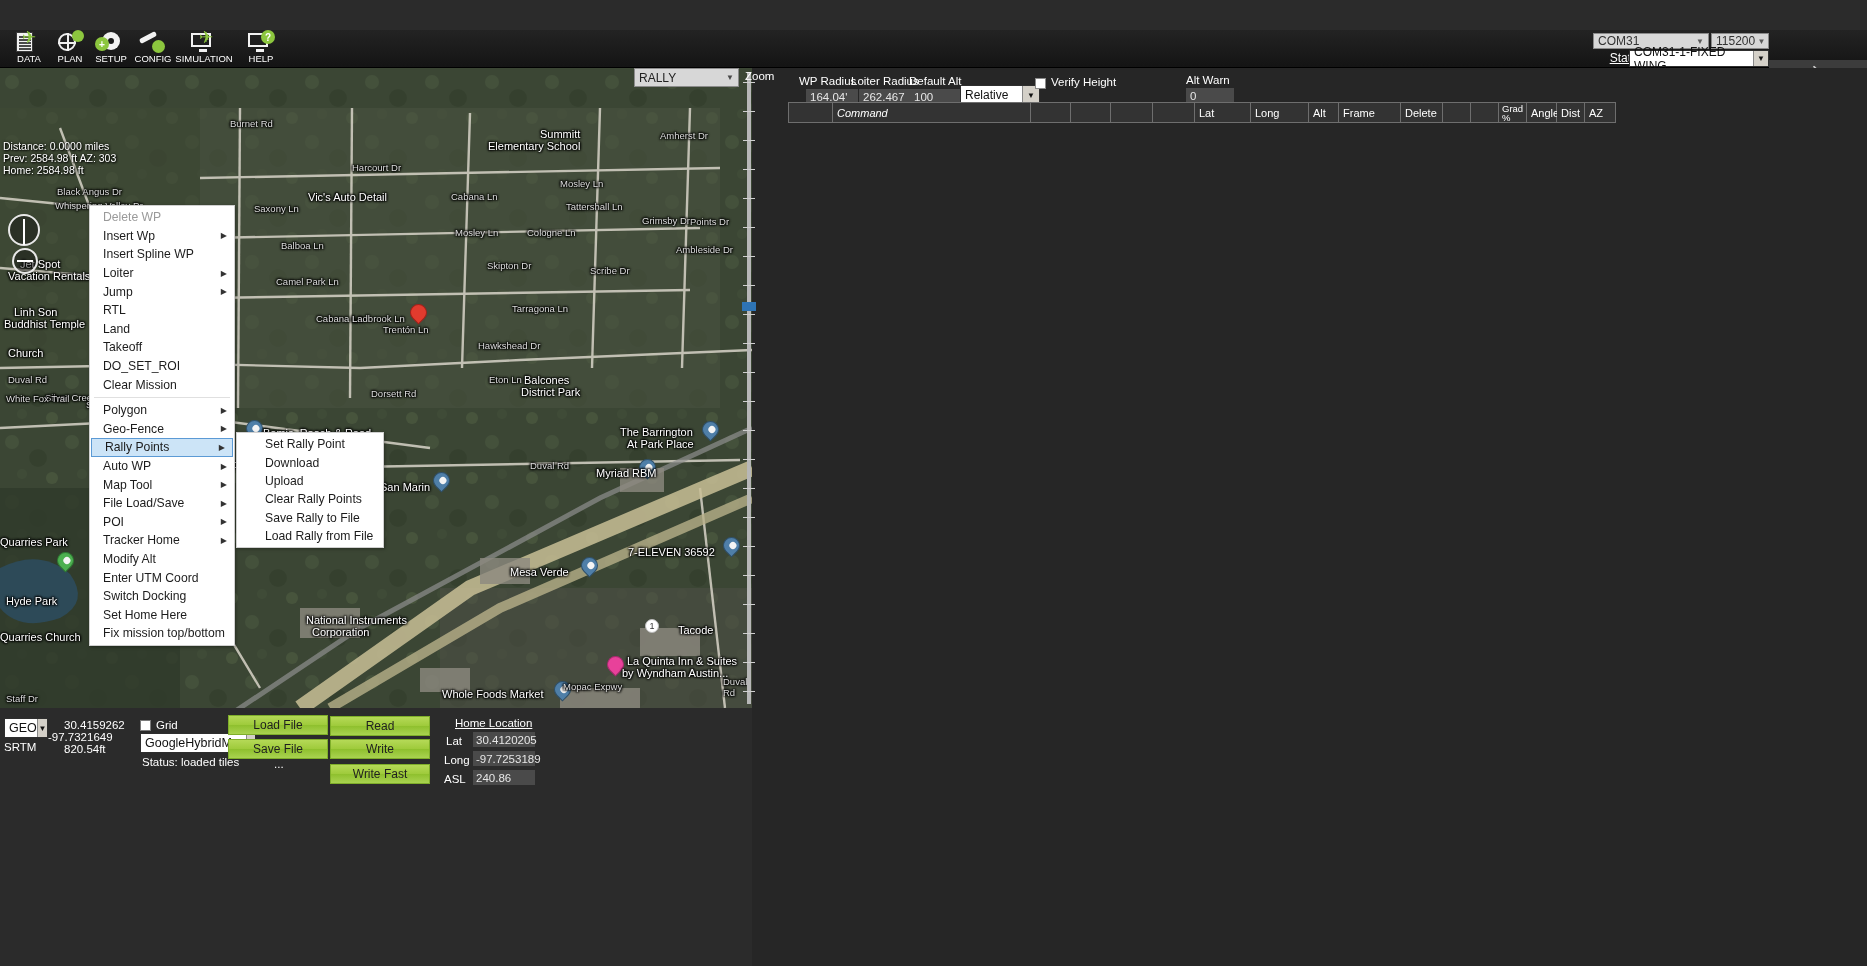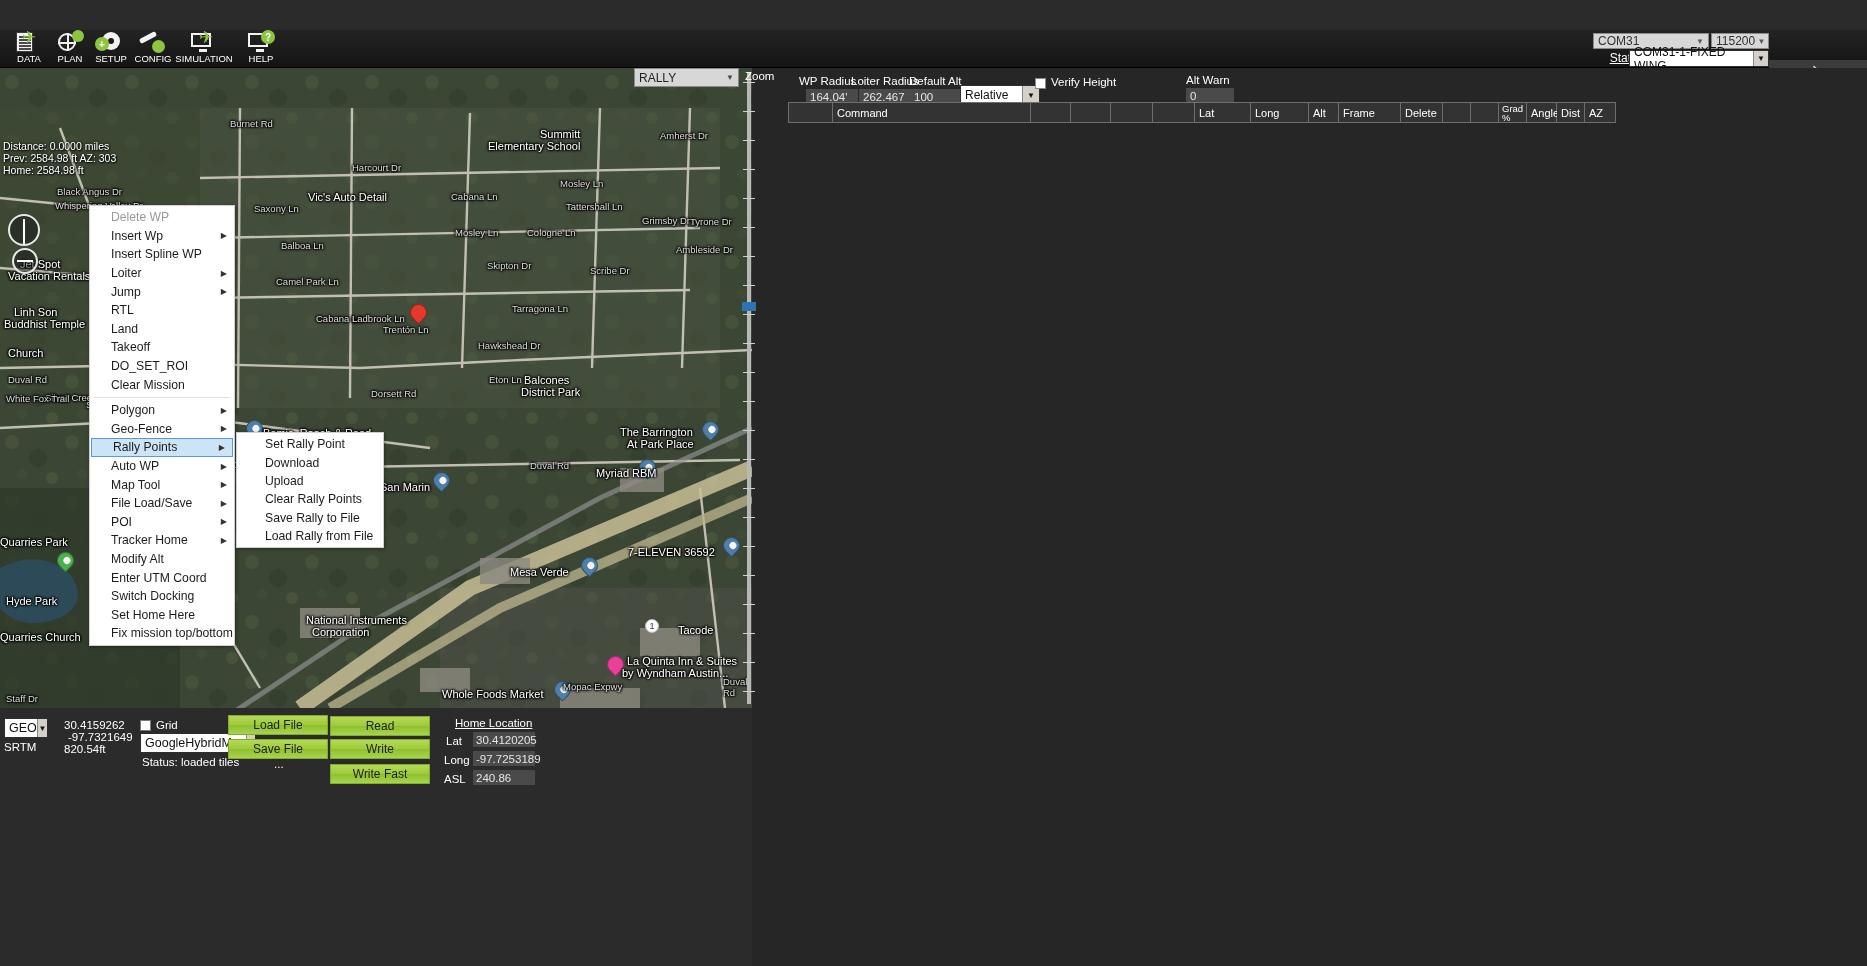--- a/index.html
+++ b/index.html
@@ -603,7 +603,7 @@
       <div class="gh" style="width: 44px;">
         <span></span>
       </div>
-      <div class="gh" style="width: 198px;">
+      <div class="gh" style="width: 198px; font-style: italic;">
         <span>Command</span>
       </div>
       <div class="gh" style="width: 40px;">

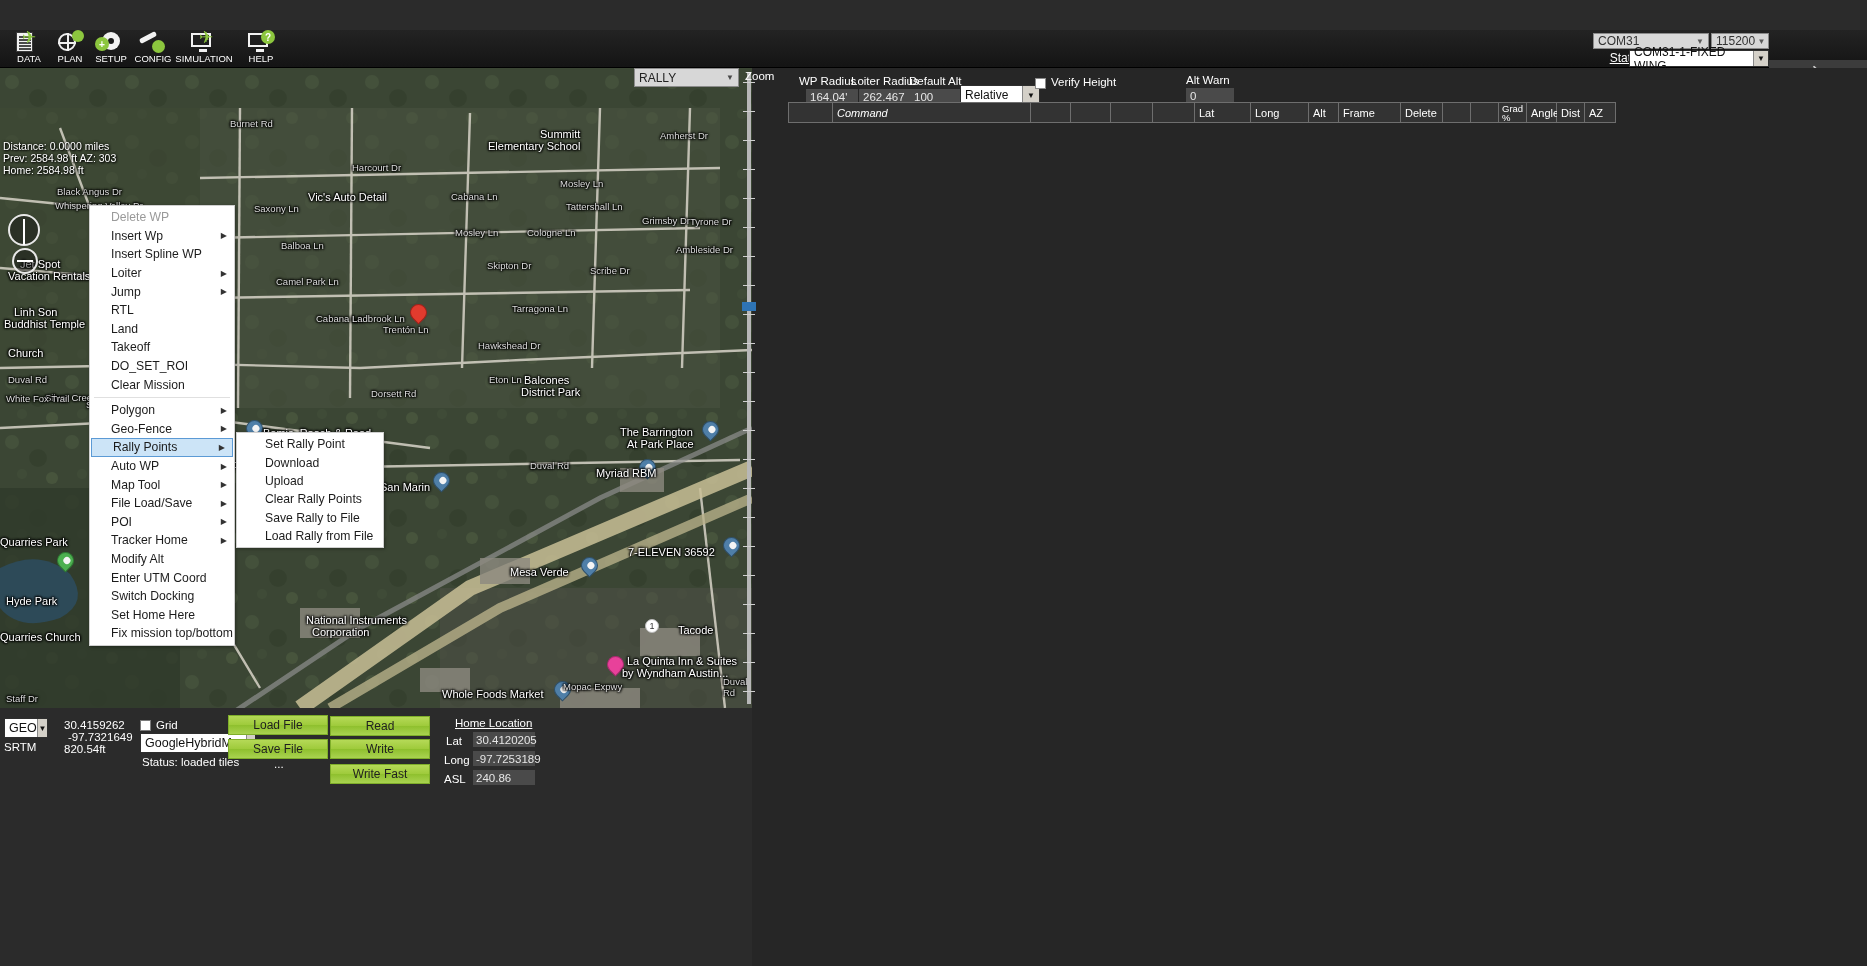--- a/index.html
+++ b/index.html
@@ -141,7 +141,7 @@
   
   #ctxmenu { position:absolute; left:89px; top:205px; width:146px; background:#ffffff;
     border:1px solid #d0d0d0; box-shadow:1px 1px 3px rgba(0,0,0,0.35); z-index:60; padding:2px 0; }
-  .mi { height:18.6px; display:flex; align-items:center; padding-left:21px; font-size:12.2px; color:#1c1c1c; position:relative; }
+  .mi { height:18.6px; display:flex; align-items:center; padding-left:13px; font-size:12.2px; color:#1c1c1c; position:relative; }
   .mi.disabled { color:#9a9a9a; }
   .mi.selected { background:#cce4f7; border:1px solid #5b9ad5; margin:0 1px; height:18.6px; }
   .mi .sub { position:absolute; right:7px; font-size:8px; color:#333; }

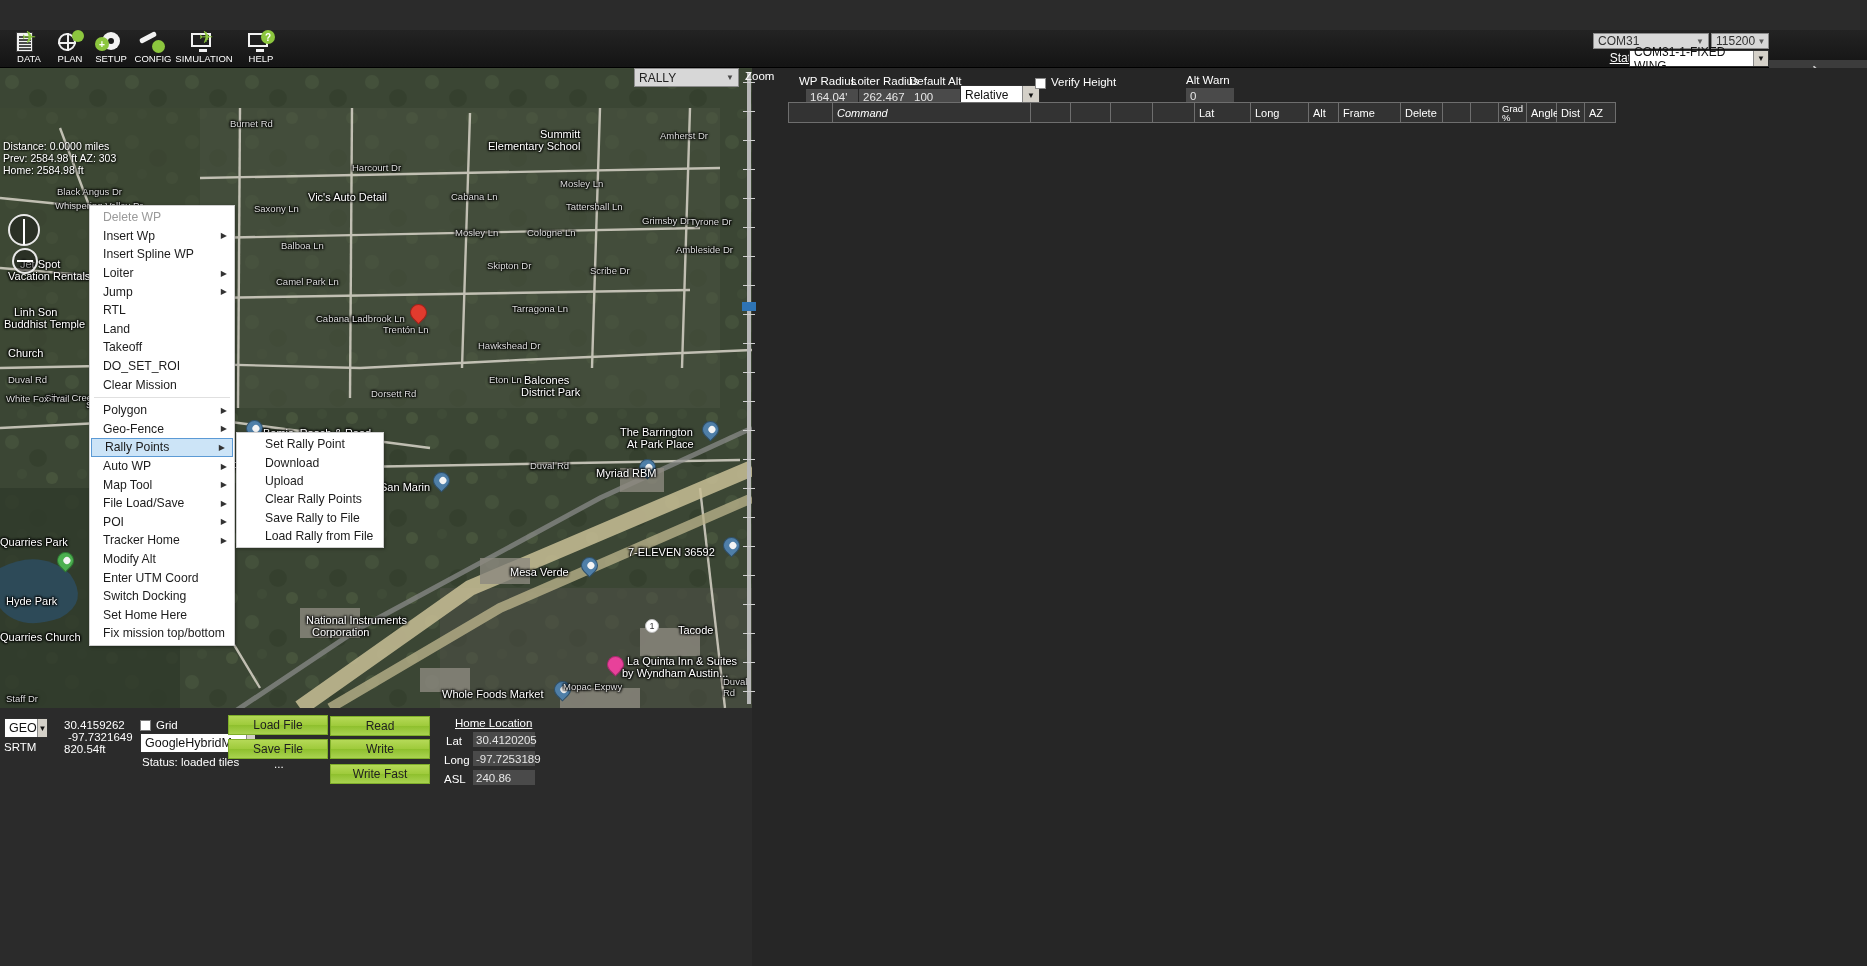--- a/index.html
+++ b/index.html
@@ -369,7 +369,7 @@
         <div class="lbl-map sm" style="left: 560px; top: 110px;">Mosley Ln</div>
         <div class="lbl-map sm" style="left: 660px; top: 62px;">Amherst Dr</div>
         <div class="lbl-map sm" style="left: 566px; top: 133px;">Tattershall Ln</div>
-        <div class="lbl-map sm" style="left: 690px; top: 148px;">Tyrone Dr</div>
+        <div class="lbl-map sm" style="left: 690px; top: 148px;">Points Dr</div>
         <div class="lbl-map sm" style="left: 527px; top: 159px;">Cologne Ln</div>
         <div class="lbl-map sm" style="left: 676px; top: 176px;">Ambleside Dr</div>
         <div class="lbl-map sm" style="left: 642px; top: 147px;">Grimsby Dr</div>

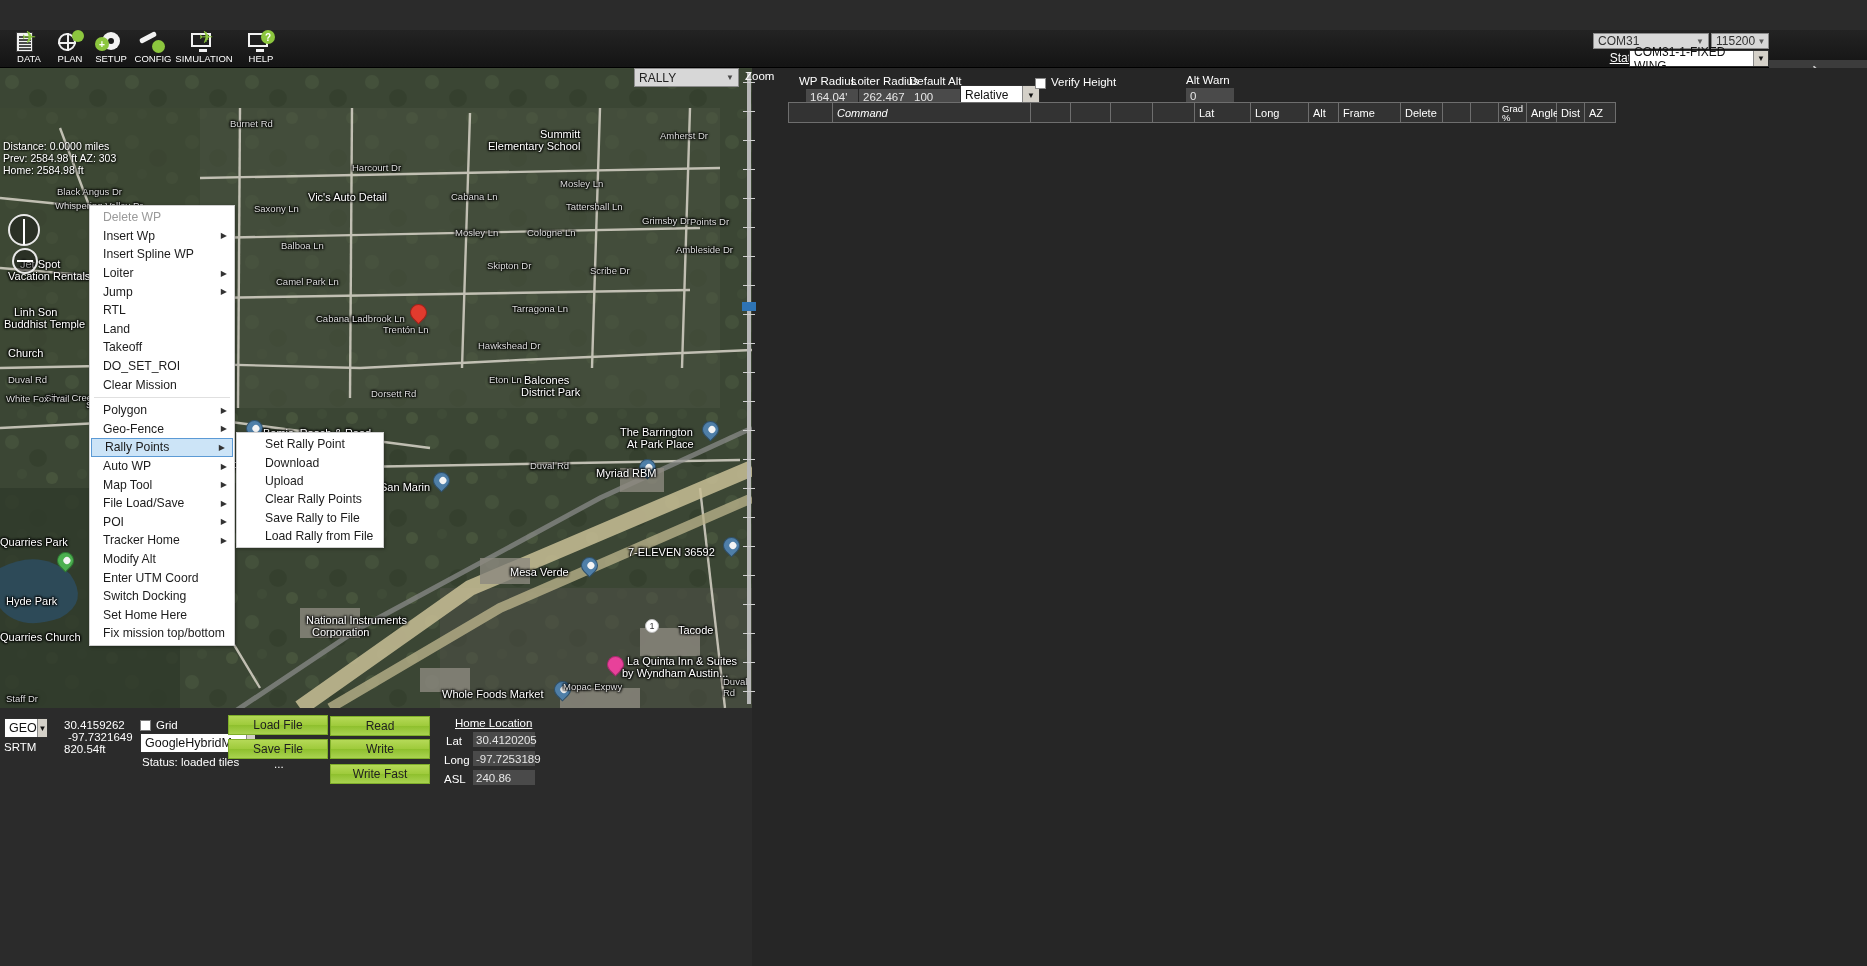--- a/index.html
+++ b/index.html
@@ -661,7 +661,7 @@
     </div>
     <div class="bl" style="left:4px;top:33px">SRTM</div>
     <div class="bl" style="left:64px;top:11px">30.4159262</div>
-    <div class="bl" style="left:68px;top:23px">-97.7321649</div>
+    <div class="bl" style="left:48px;top:23px">-97.7321649</div>
     <div class="bl" style="left:64px;top:35px">820.54ft</div>
 
     <div class="bcheck" style="left:140px;top:12px"></div>

